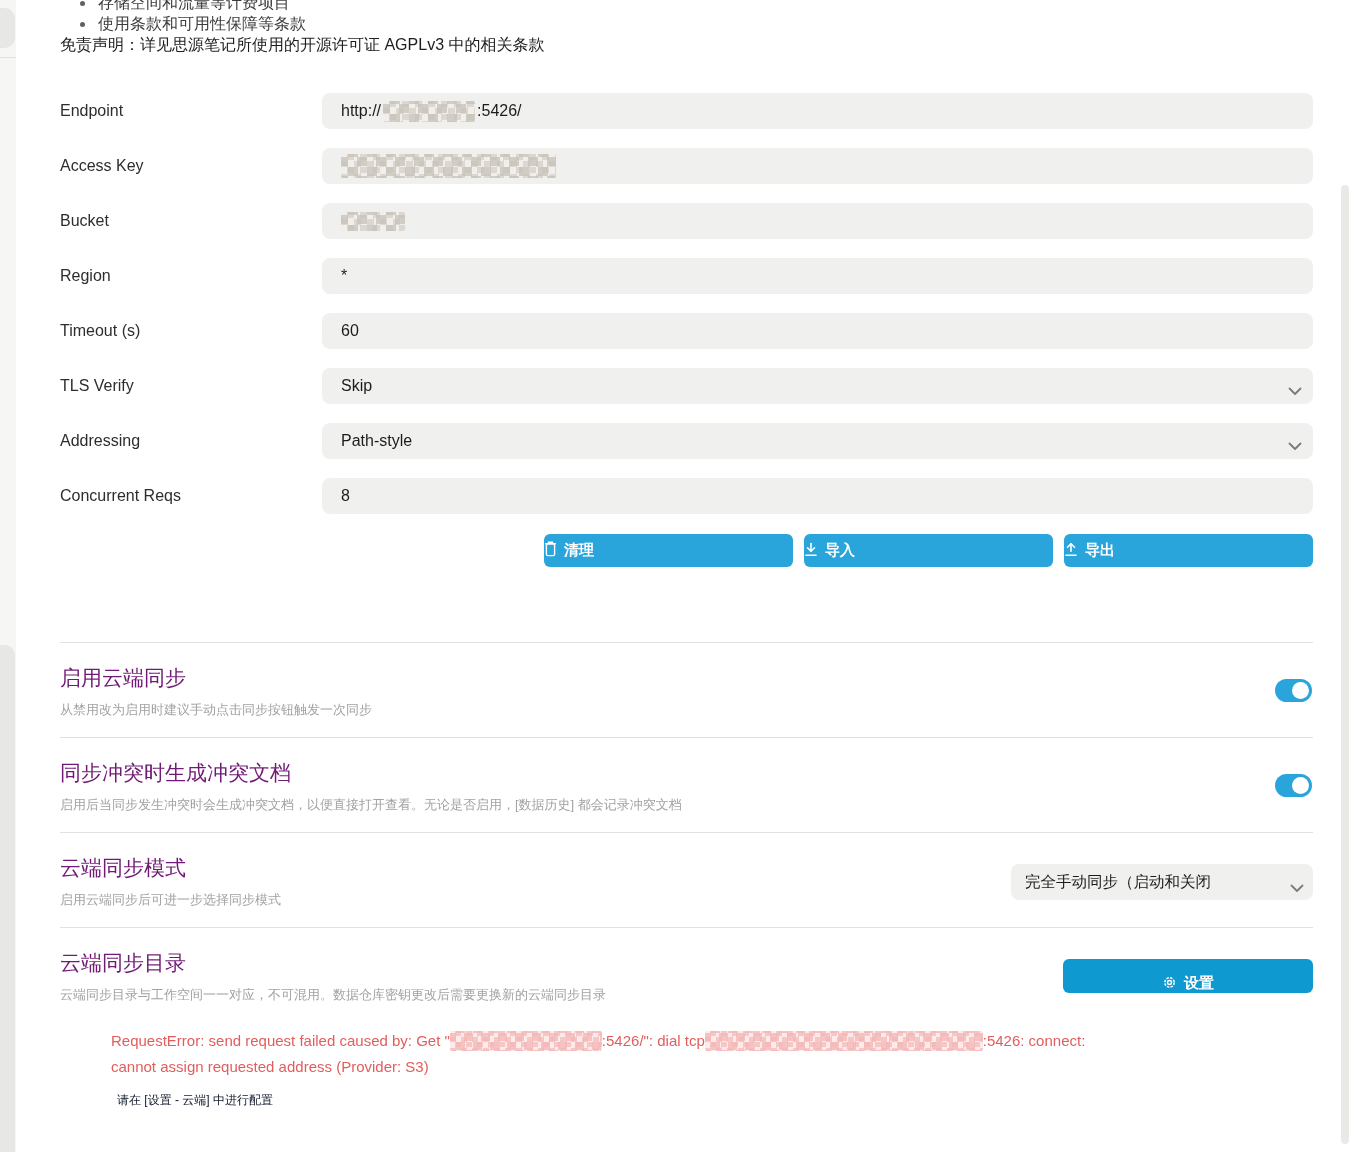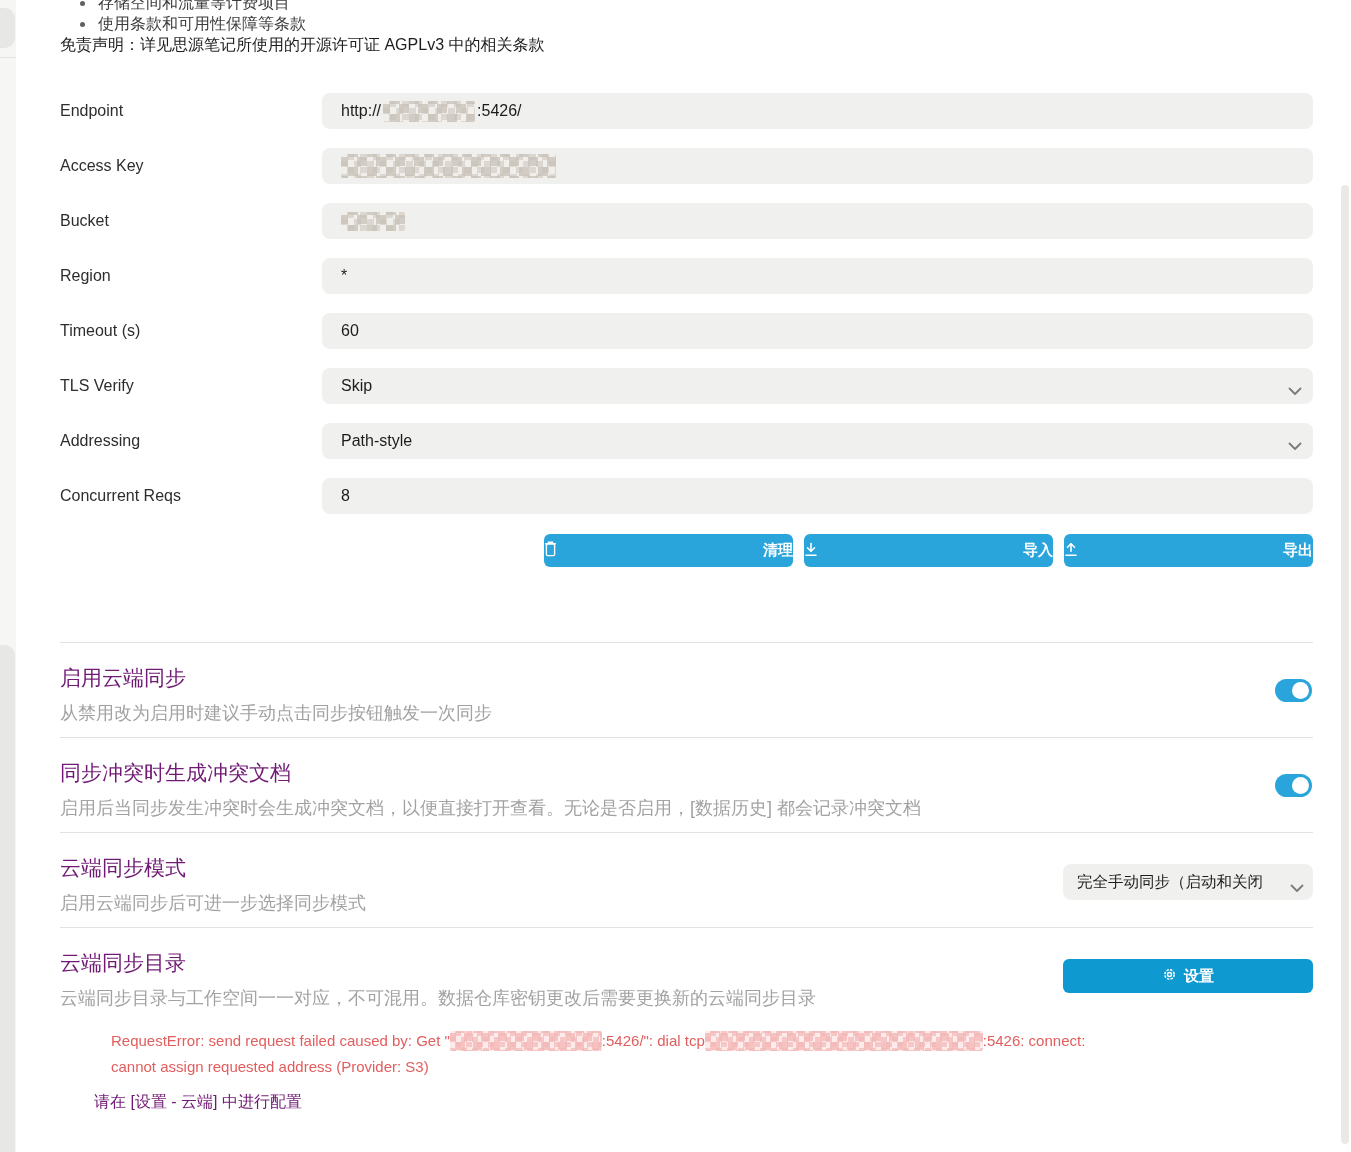--- a/index.html
+++ b/index.html
@@ -53,7 +53,7 @@
   
   .btn-row{display:flex;justify-content:flex-end;gap:11px;margin-top:20px}
   .btn{width:249px;height:33px;border-radius:6px;background:#2aa5db;color:#fff;border:none;
-       display:flex;align-items:center;justify-content:space-between;gap:7px;
+       display:flex;align-items:center;justify-content:flex-start;gap:7px;
        font-family:inherit;font-size:15px;font-weight:bold;cursor:pointer}
 
   

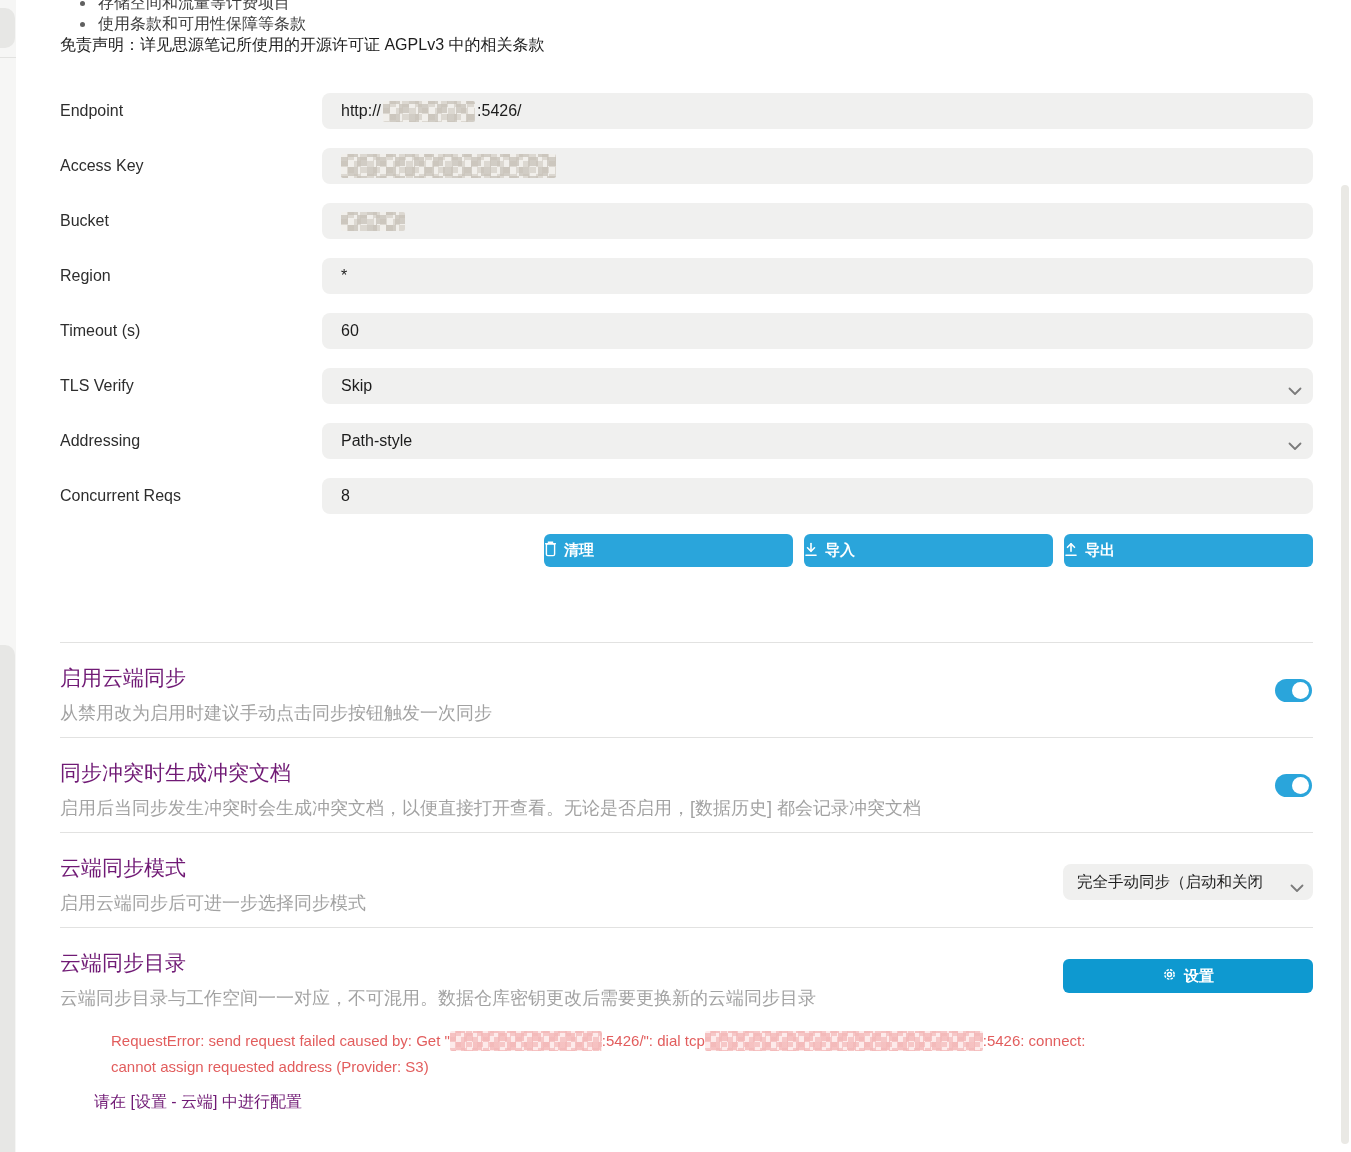--- a/index.html
+++ b/index.html
@@ -62,7 +62,7 @@
   .s95{height:95px}
   .s-last{height:234px;border-bottom:1px solid #e2e2e1}
   .s-title{padding-top:21px;font-size:21px;color:#701a75;font-weight:normal}
-  .s-desc{margin-top:9px;font-size:18px;color:#a2a2a2;max-width:960px}
+  .s-desc{margin-top:9px;font-size:13px;color:#a2a2a2;max-width:960px}
   .toggle{position:absolute;right:1px;top:36px;width:37px;height:23px;border-radius:12px;
           background:#2aa5db;cursor:pointer}
   .toggle::after{content:"";position:absolute;right:3px;top:3px;width:17px;height:17px;

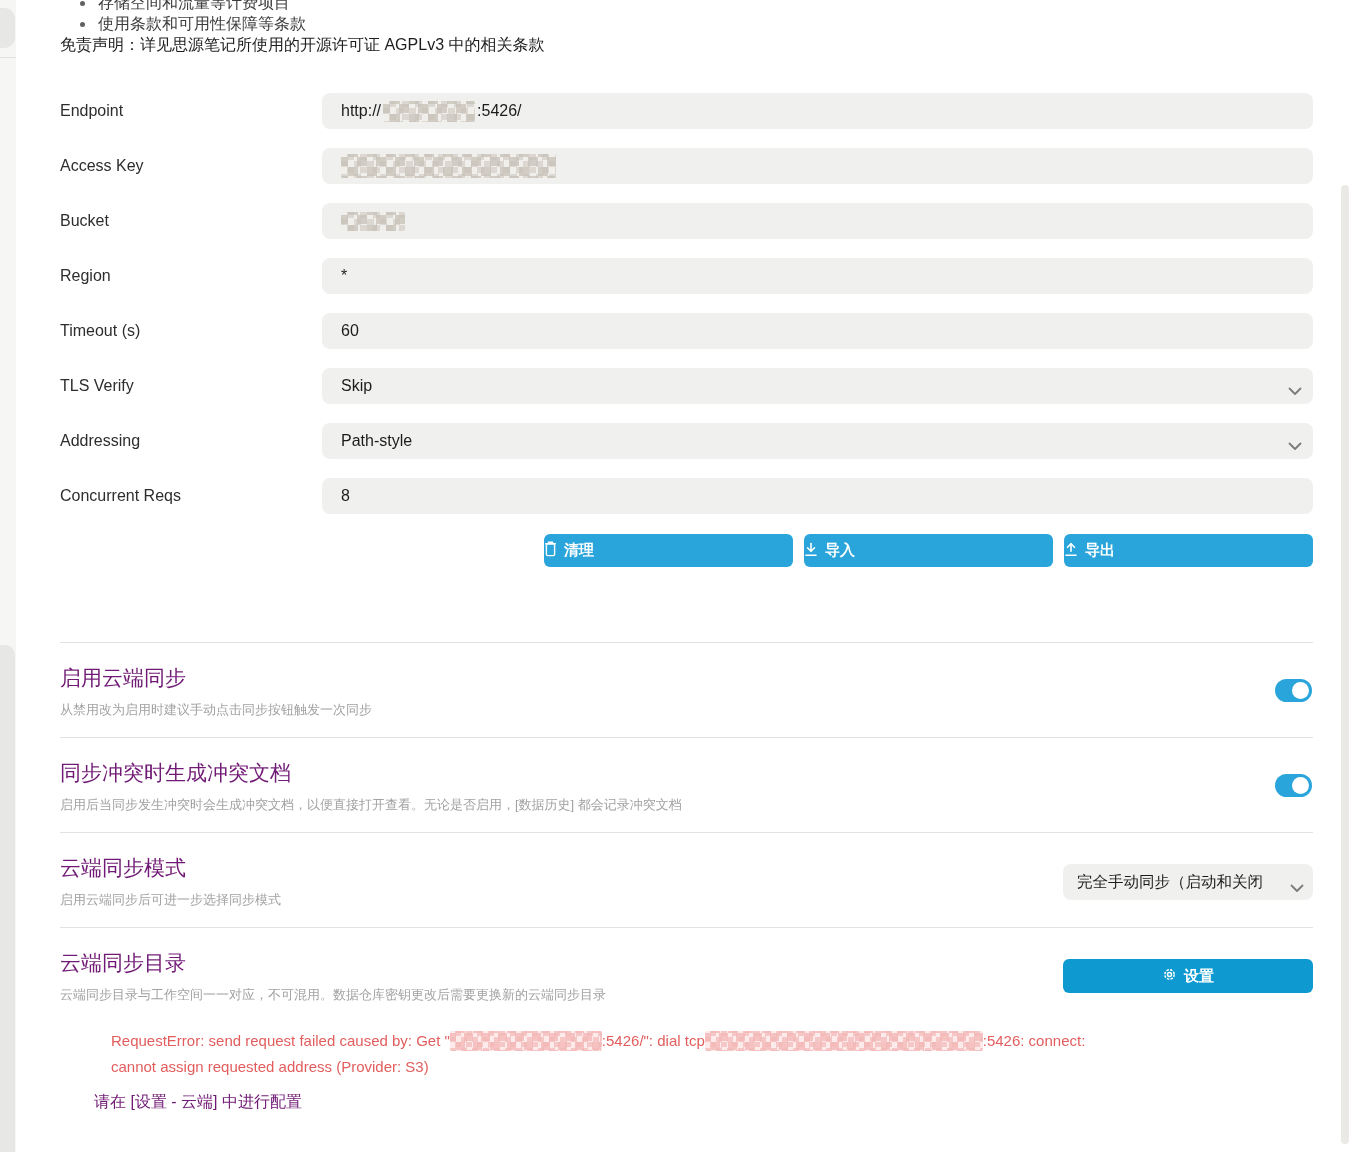--- a/index.html
+++ b/index.html
@@ -67,7 +67,7 @@
           background:#2aa5db;cursor:pointer}
   .toggle::after{content:"";position:absolute;right:3px;top:3px;width:17px;height:17px;
           border-radius:50%;background:#fff}
-  .s-select{position:absolute;right:0;top:31px;width:250px;height:36px;background:#f0f0ef;
+  .s-select{position:absolute;right:0;top:31px;width:302px;height:36px;background:#f0f0ef;
           border-radius:8px;display:flex;align-items:center;padding:0 26px 0 14px;
           font-size:15.5px;color:#1c1c1c;white-space:nowrap;overflow:hidden;cursor:pointer}
   .s-select .chev{position:absolute;right:9px;top:15px;background:#f0f0ef}

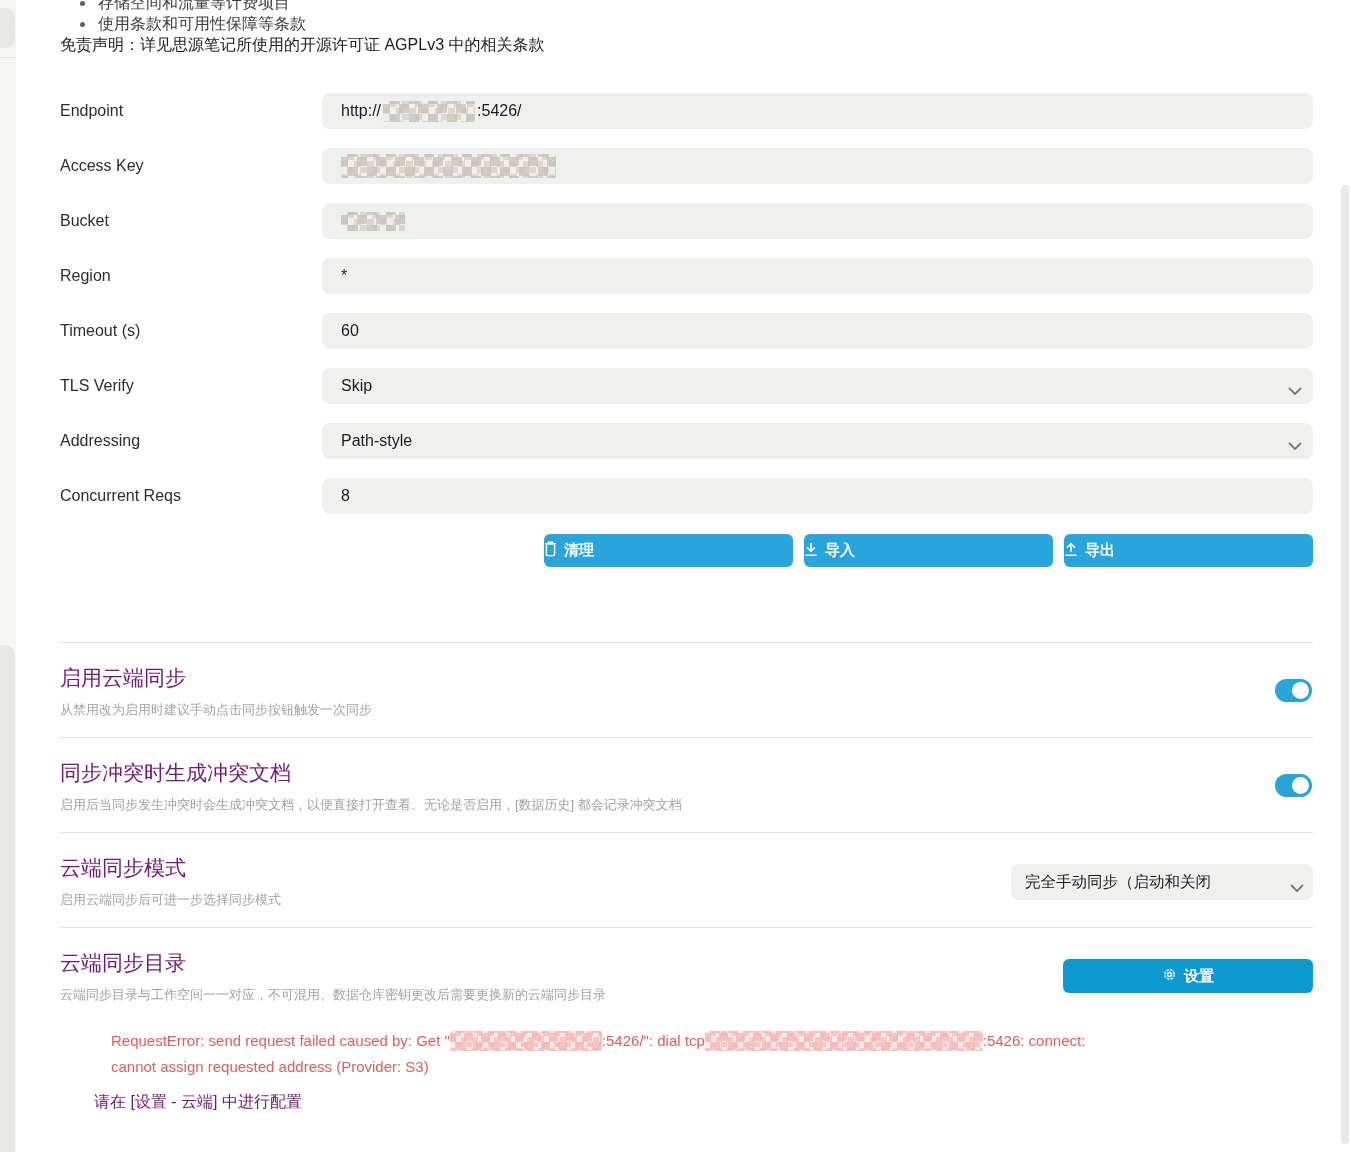--- a/index.html
+++ b/index.html
@@ -72,7 +72,7 @@
           font-size:15.5px;color:#1c1c1c;white-space:nowrap;overflow:hidden;cursor:pointer}
   .s-select .chev{position:absolute;right:9px;top:15px;background:#f0f0ef}
   .s-btn{position:absolute;right:0;top:31px;width:250px;height:34px;border-radius:6px;
-         background:#0e99d0;color:#fff;border:none;display:flex;align-items:center;
+         background:#0e99d0;color:#fff;border:none;display:flex;align-items:flex-end;
          justify-content:center;gap:7px;font-family:inherit;font-size:15px;font-weight:bold;cursor:pointer}
 
   .error-block{position:absolute;left:51px;top:100px;width:1140px;

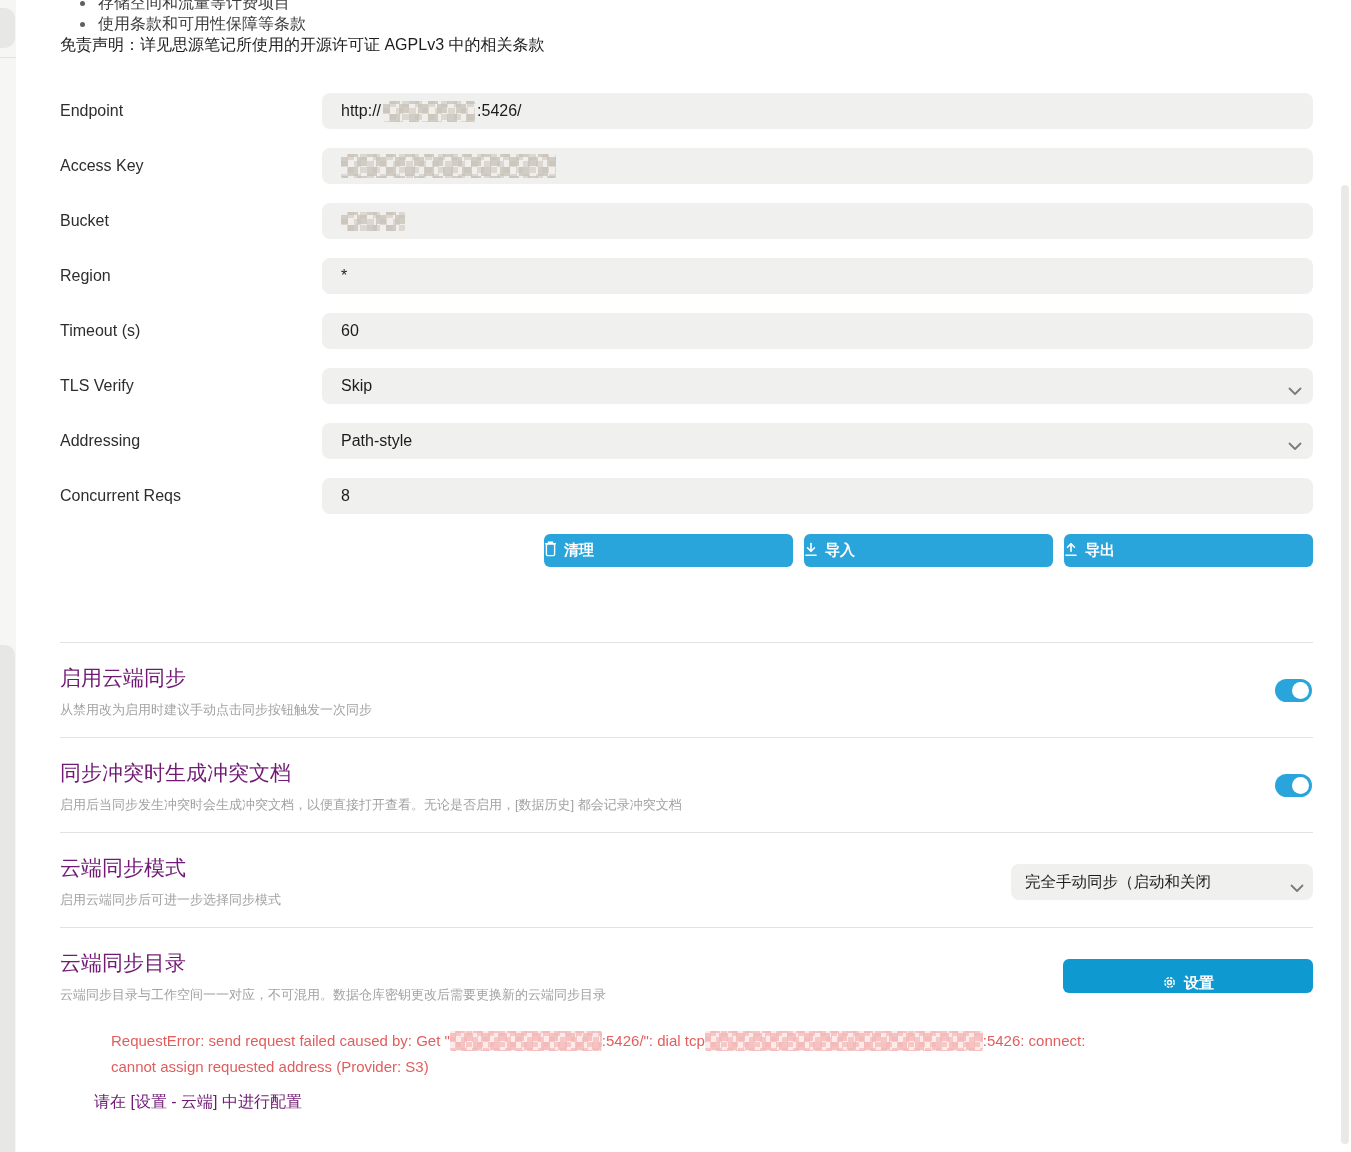--- a/index.html
+++ b/index.html
@@ -77,7 +77,7 @@
 
   .error-block{position:absolute;left:51px;top:100px;width:1140px;
                font-size:15px;line-height:26px;color:#e25d5d}
-  .hint{position:absolute;left:34px;top:164px;font-size:16px;color:#701a75}
+  .hint{position:absolute;left:57px;top:164px;font-size:12px;color:#0f172a}
 </style>
 </head>
 <body>

